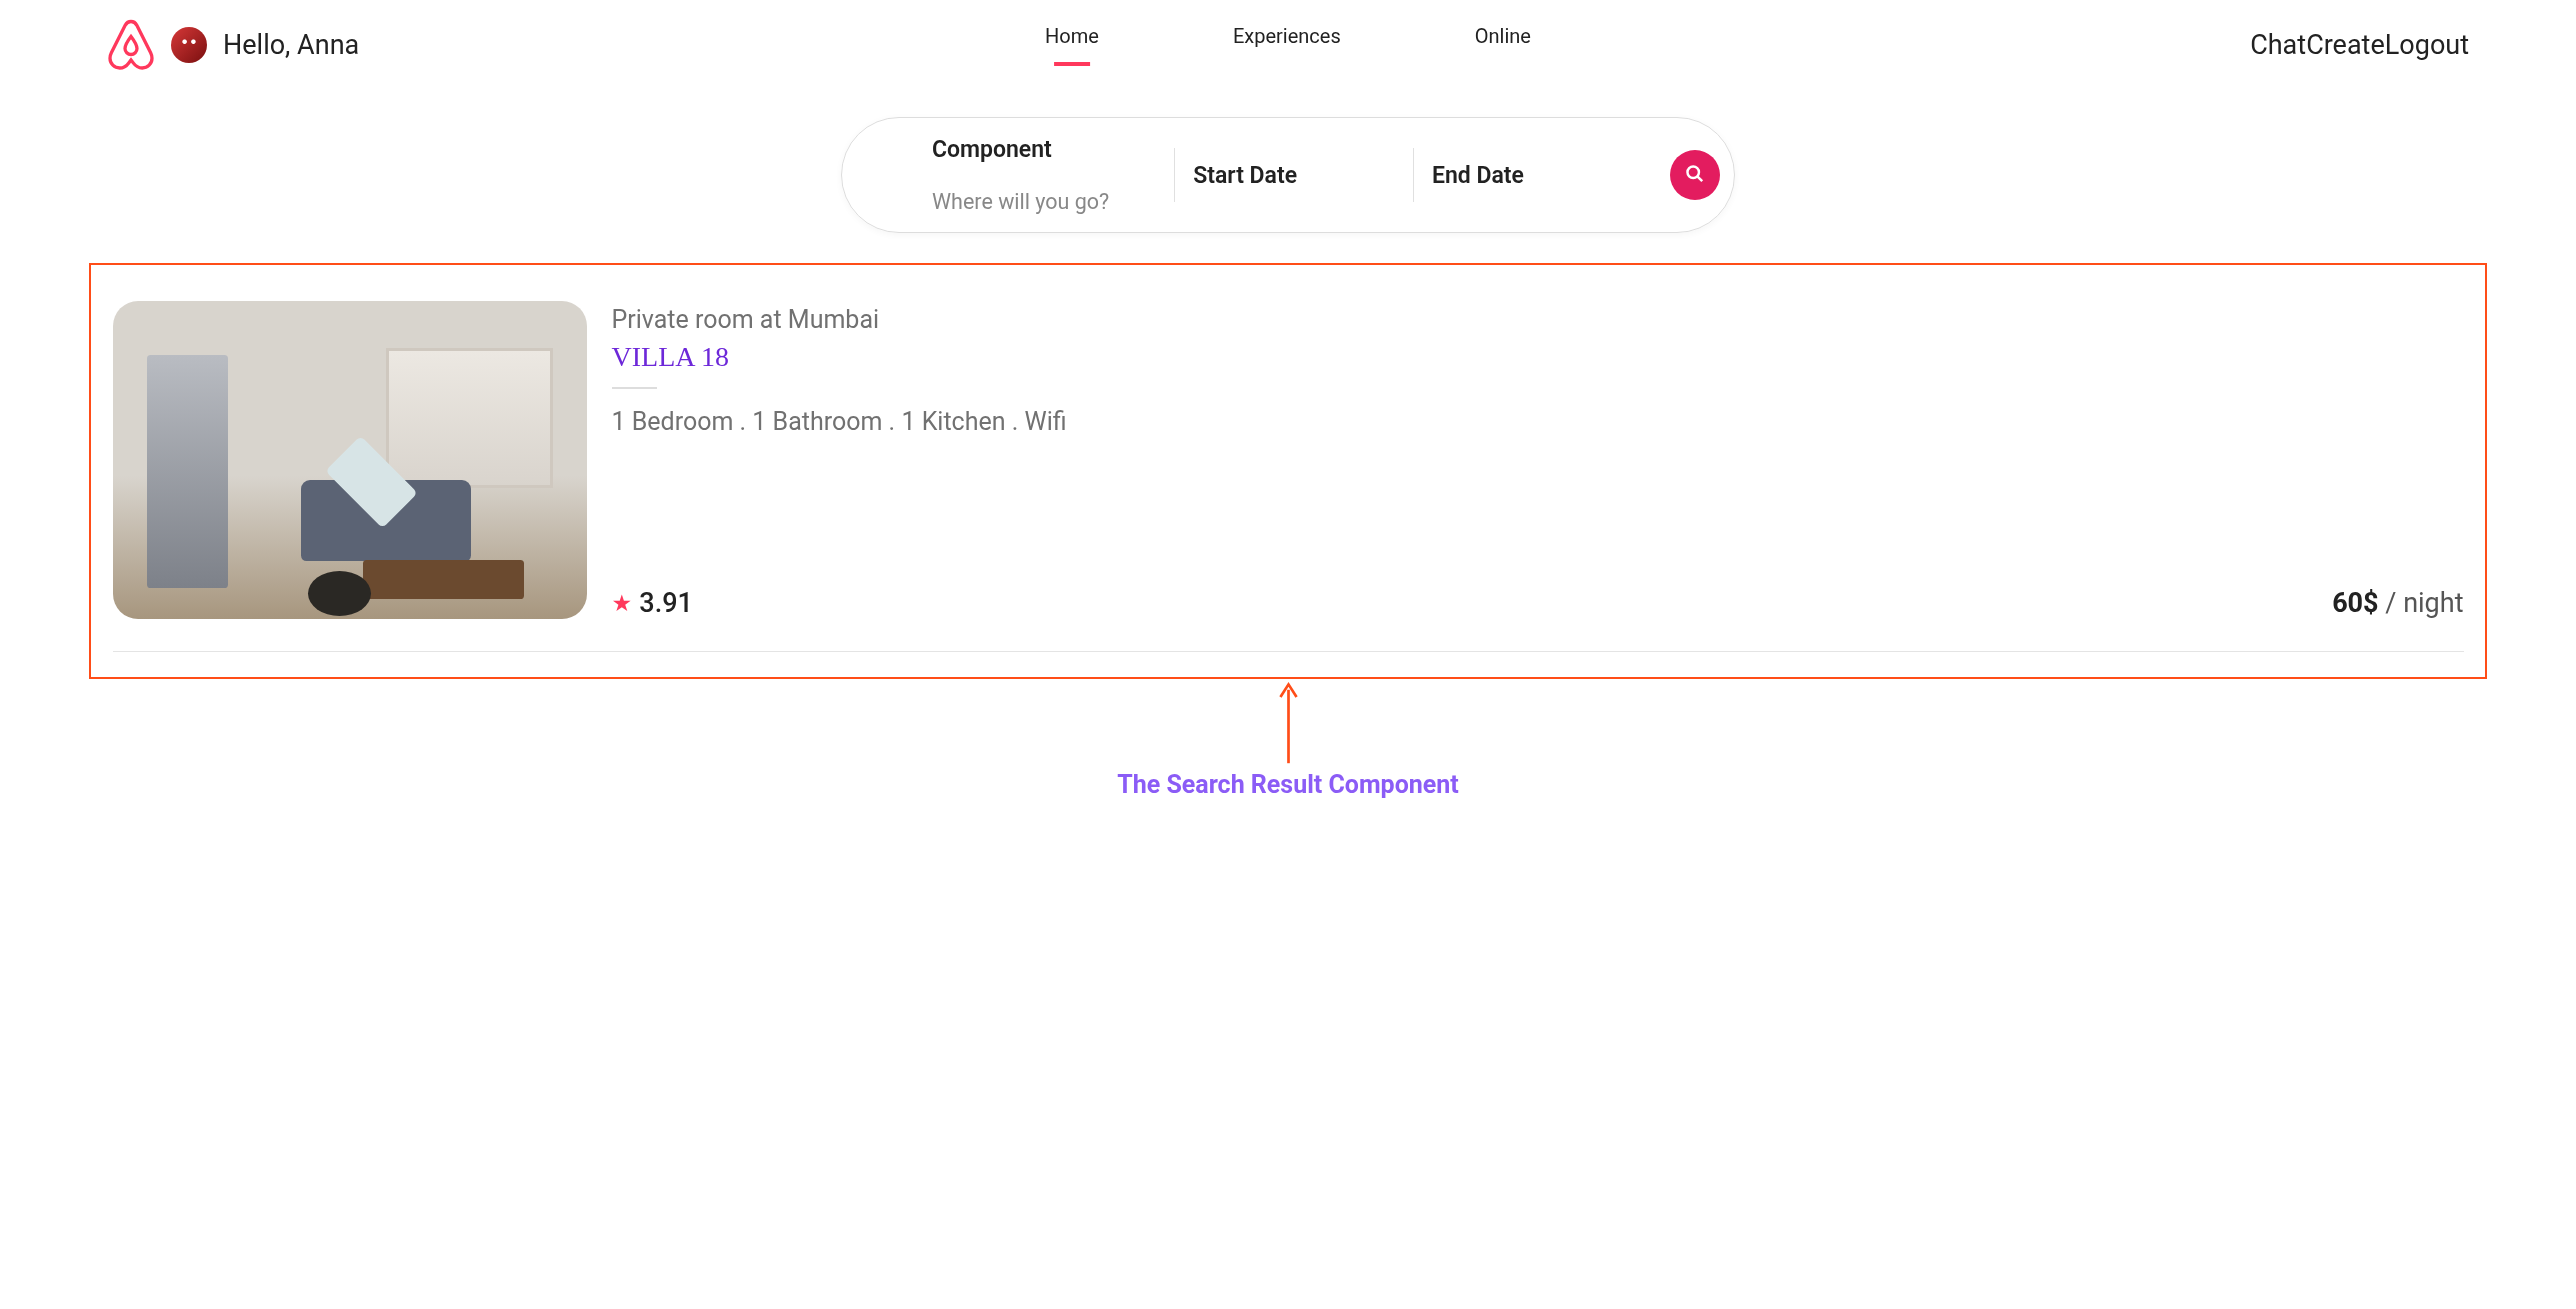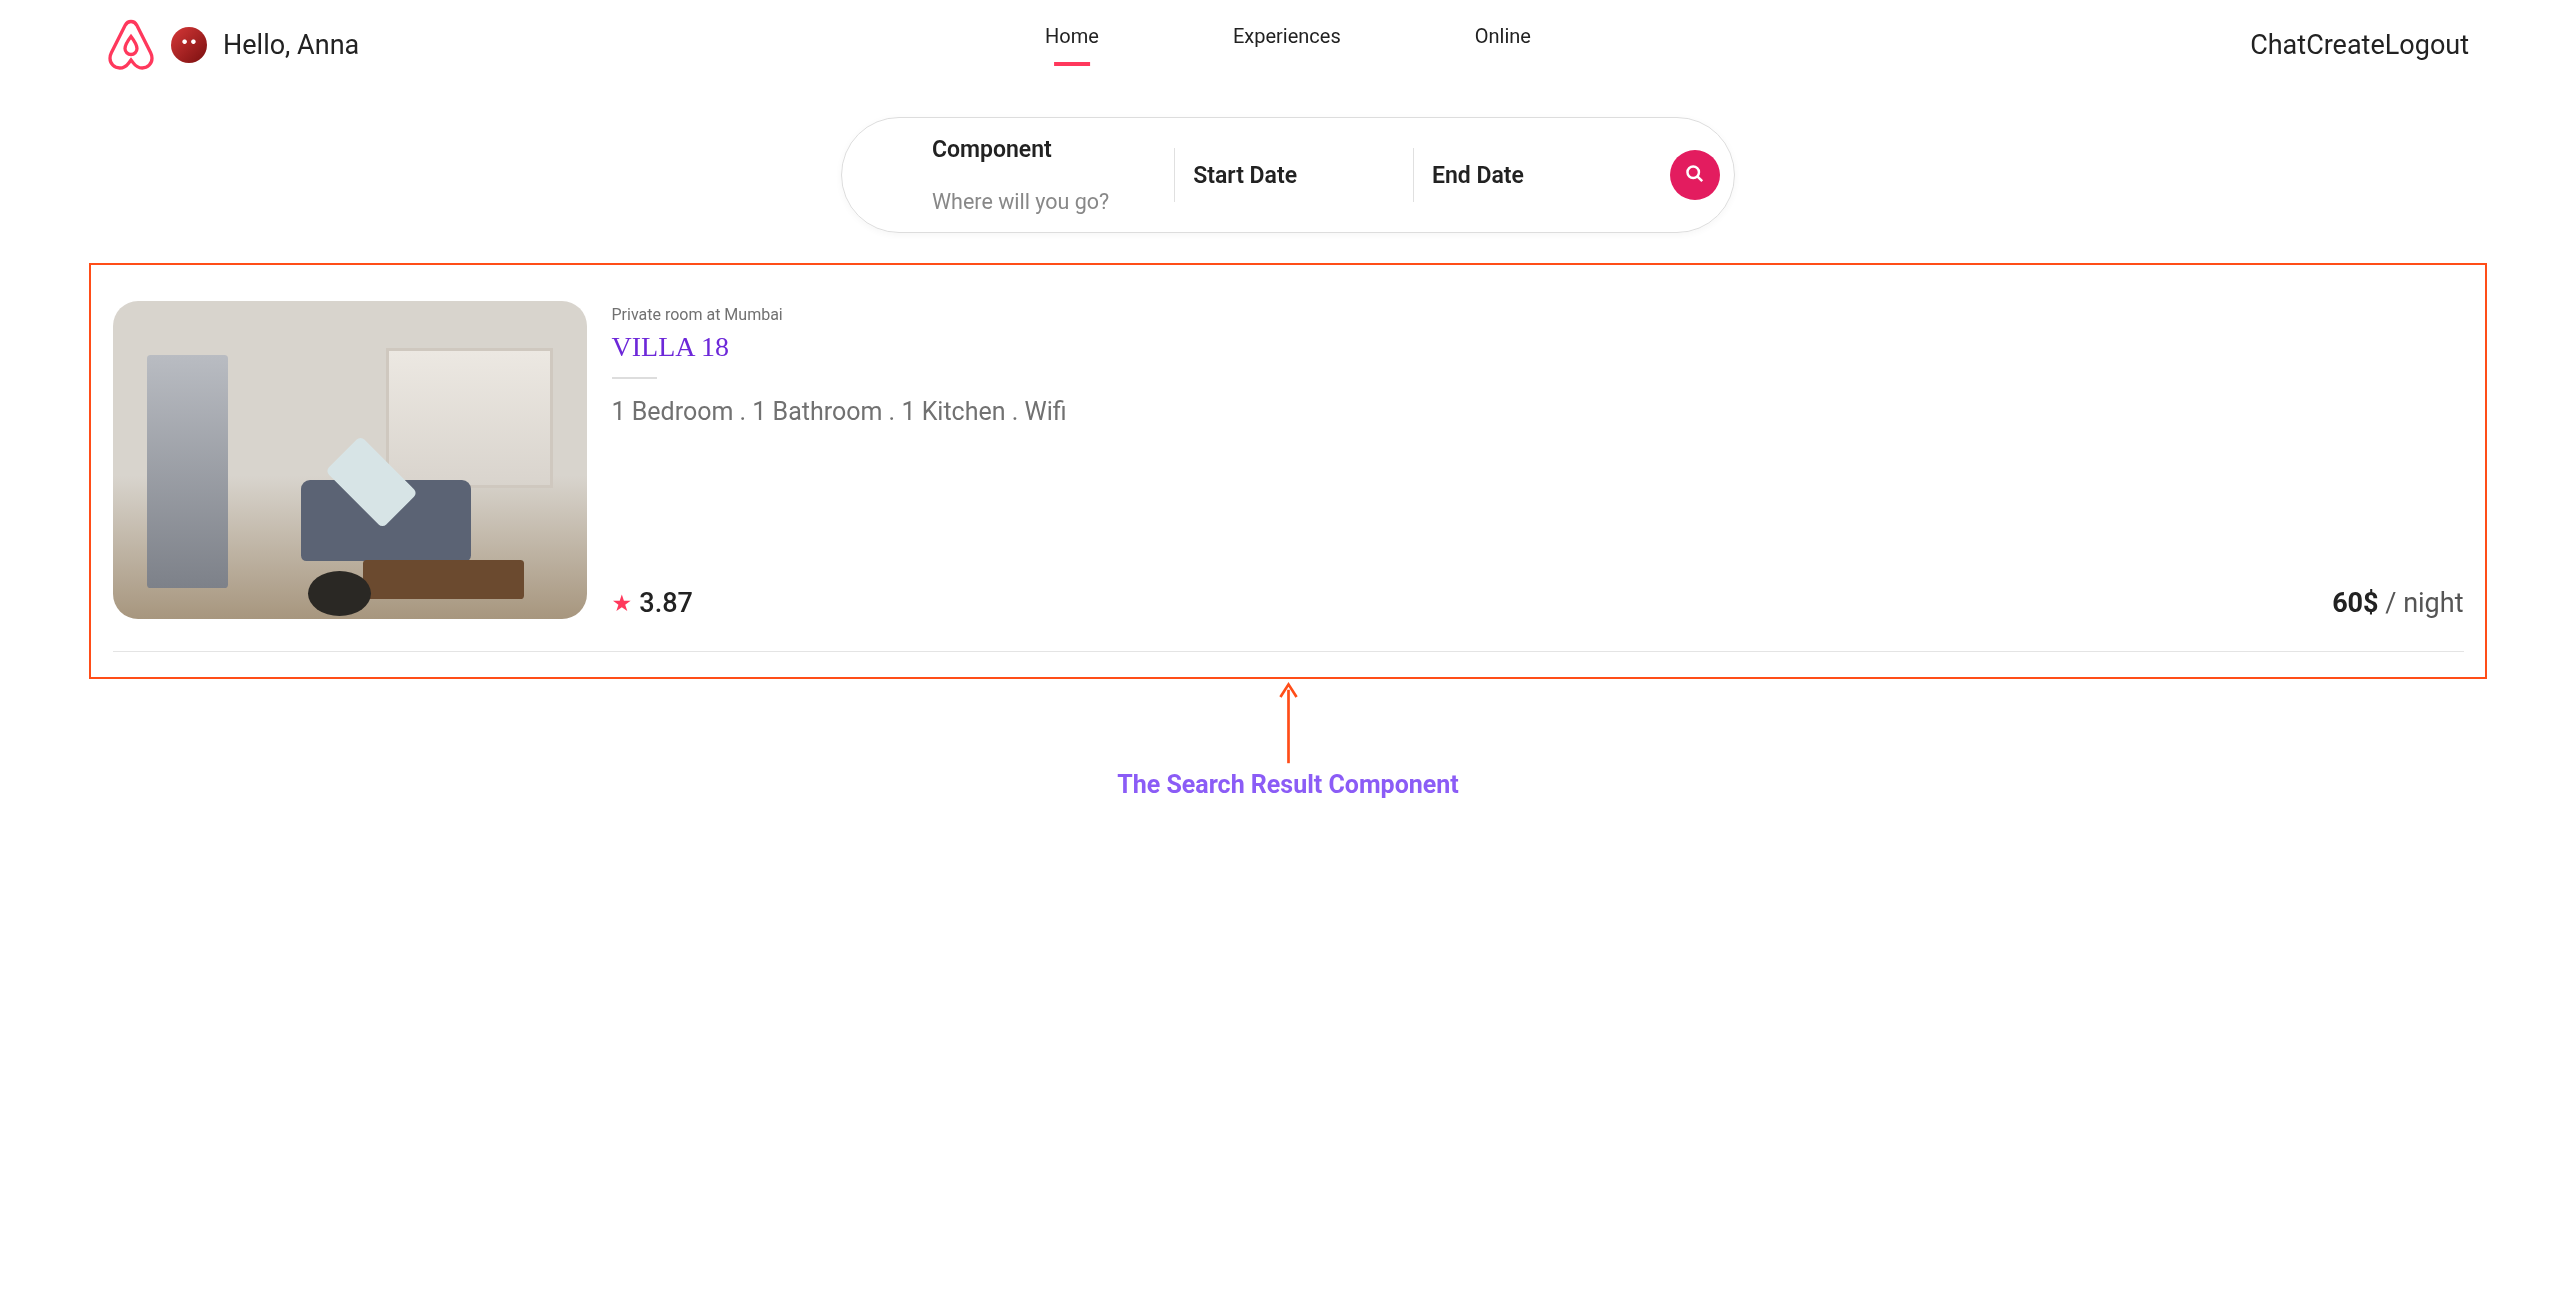--- a/index.html
+++ b/index.html
@@ -212,7 +212,7 @@
   flex-direction: column;
 }
 .subtype {
-  font-size: 16px;
+  font-size: 25px;
   color: #717171;
   margin-top: 3.6px;
 }

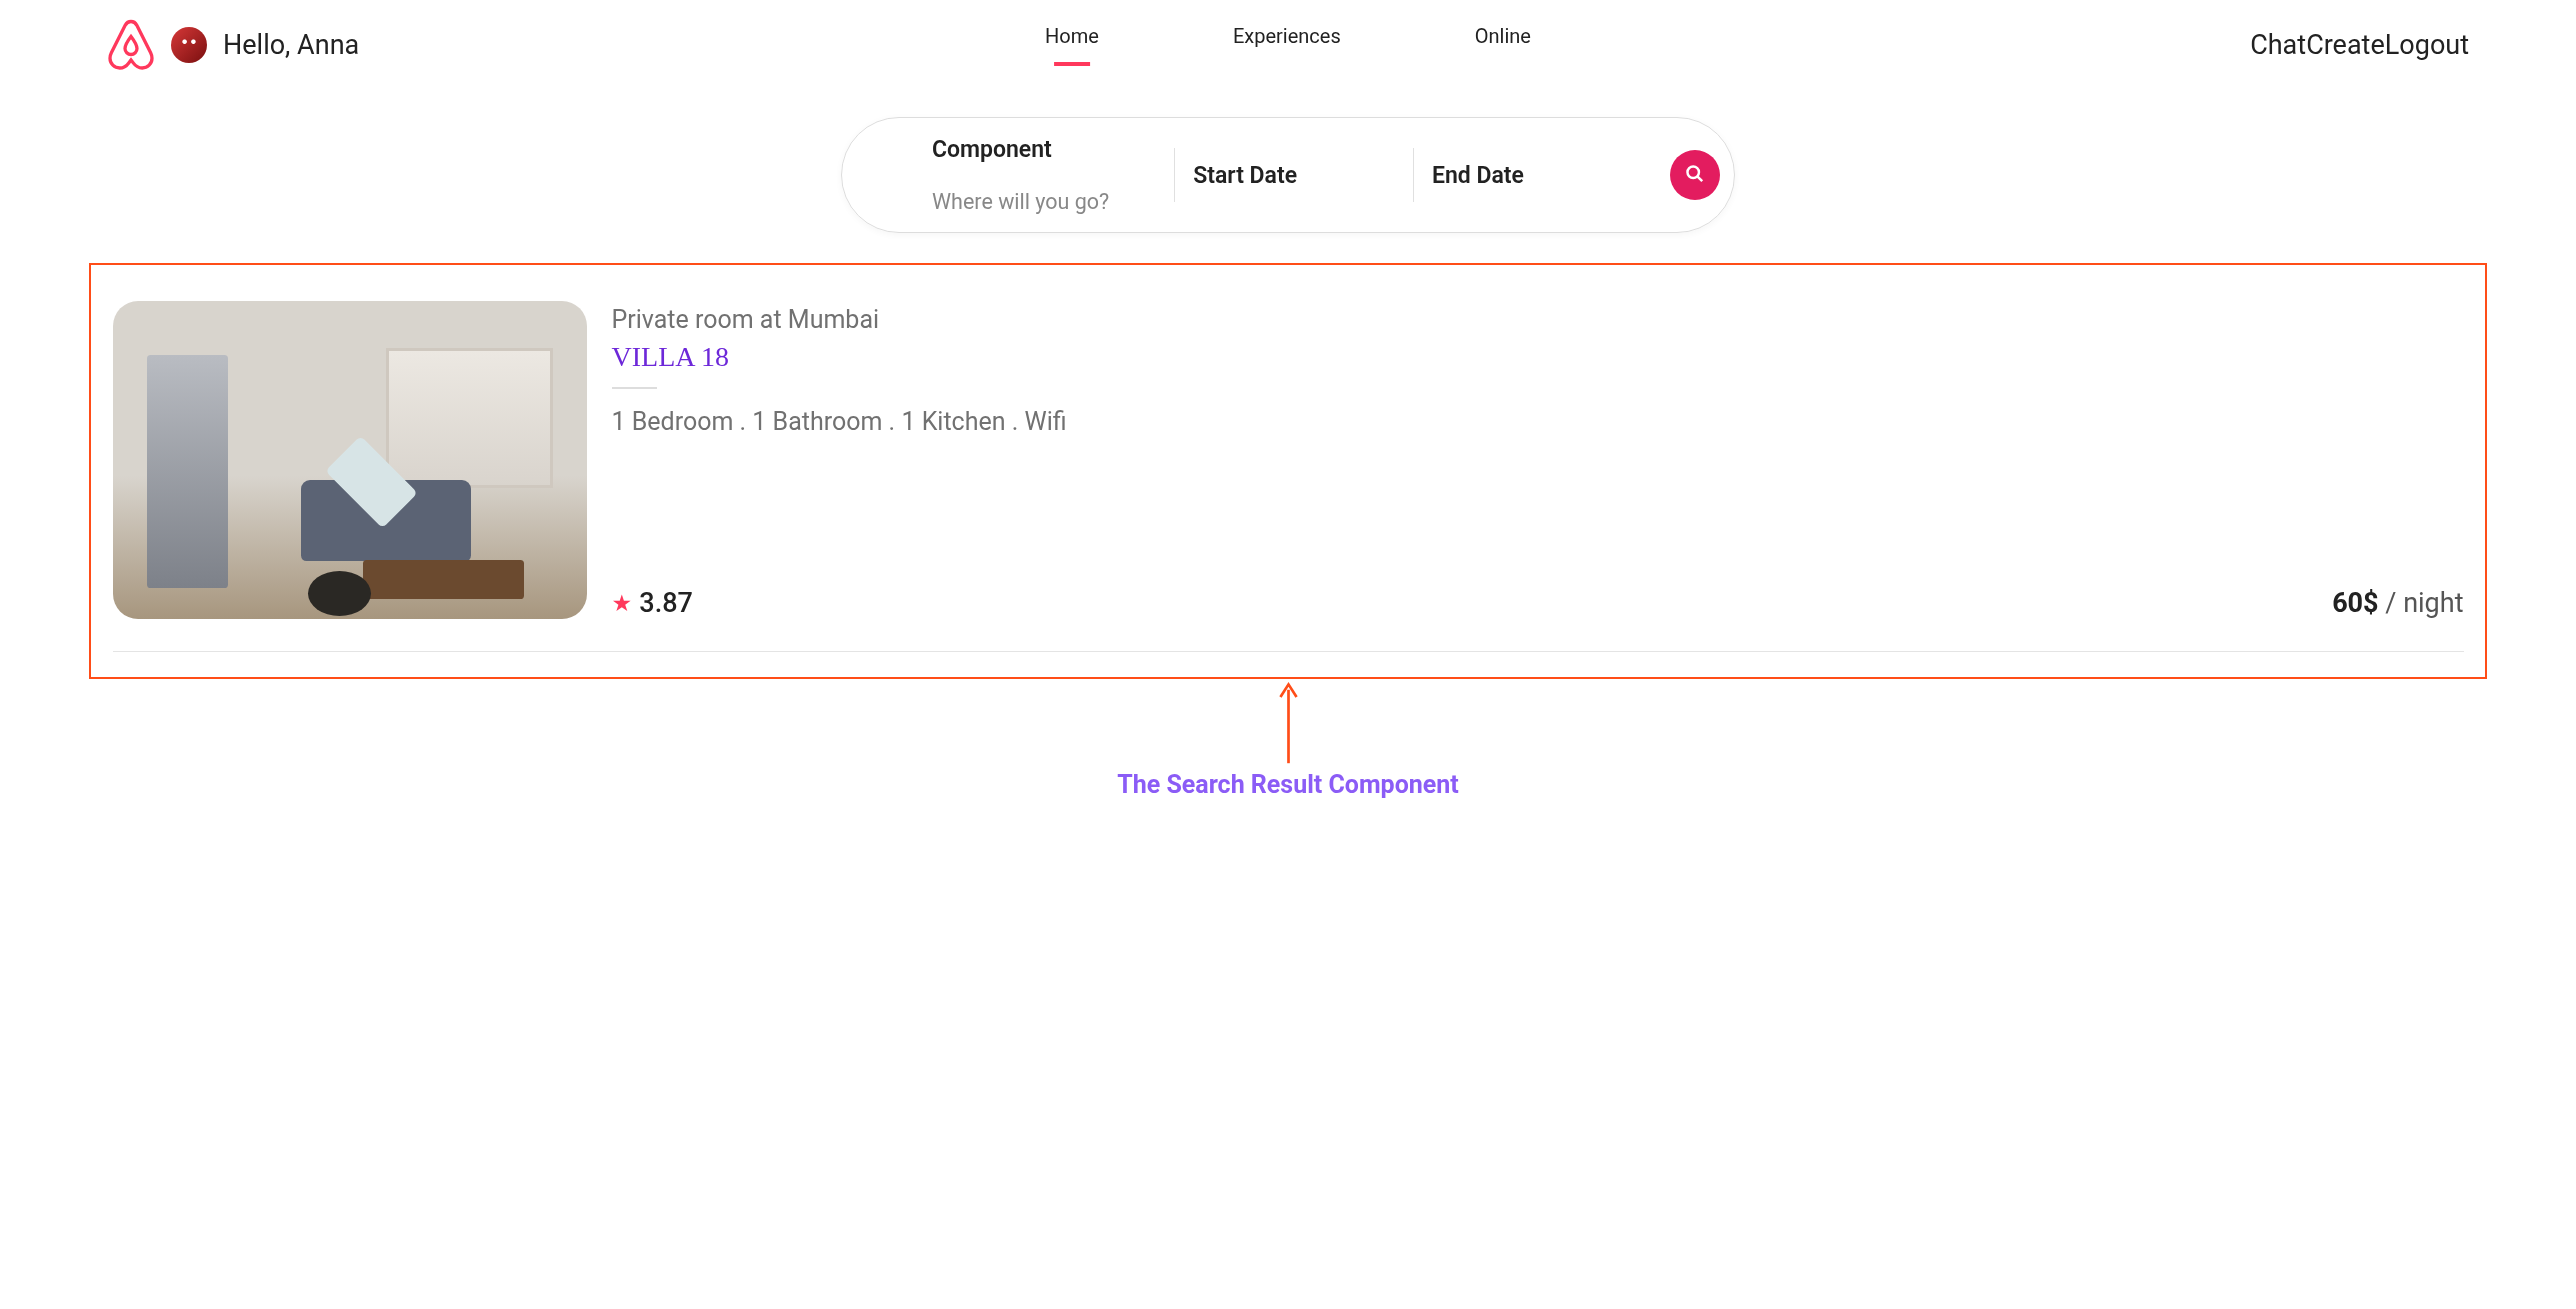--- a/index.html
+++ b/index.html
@@ -333,7 +333,7 @@
       <div class="card-bottom">
         <div class="rating">
           <span class="star">★</span>
-          <span>3.87</span>
+          <span>3.91</span>
         </div>
         <div class="price">
           <span class="amt">60$</span><span class="unit"> / night</span>

